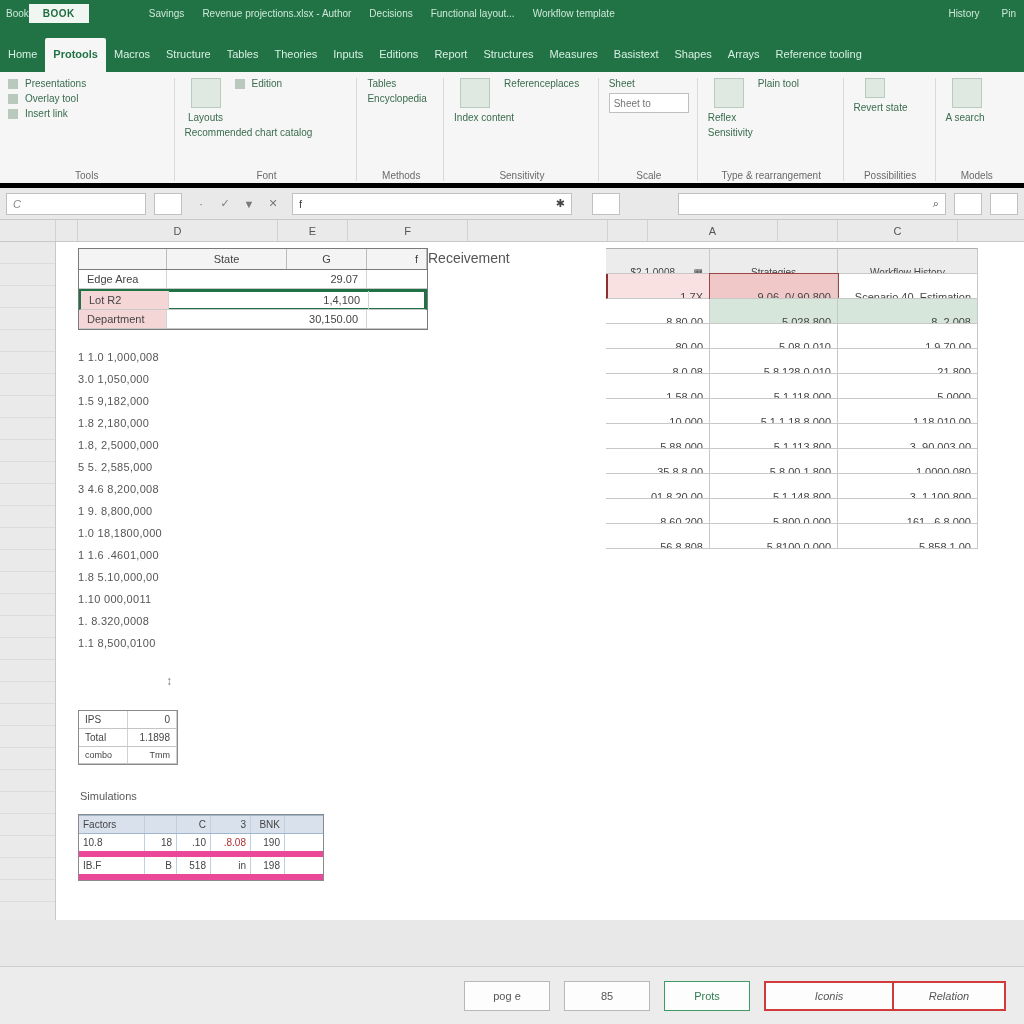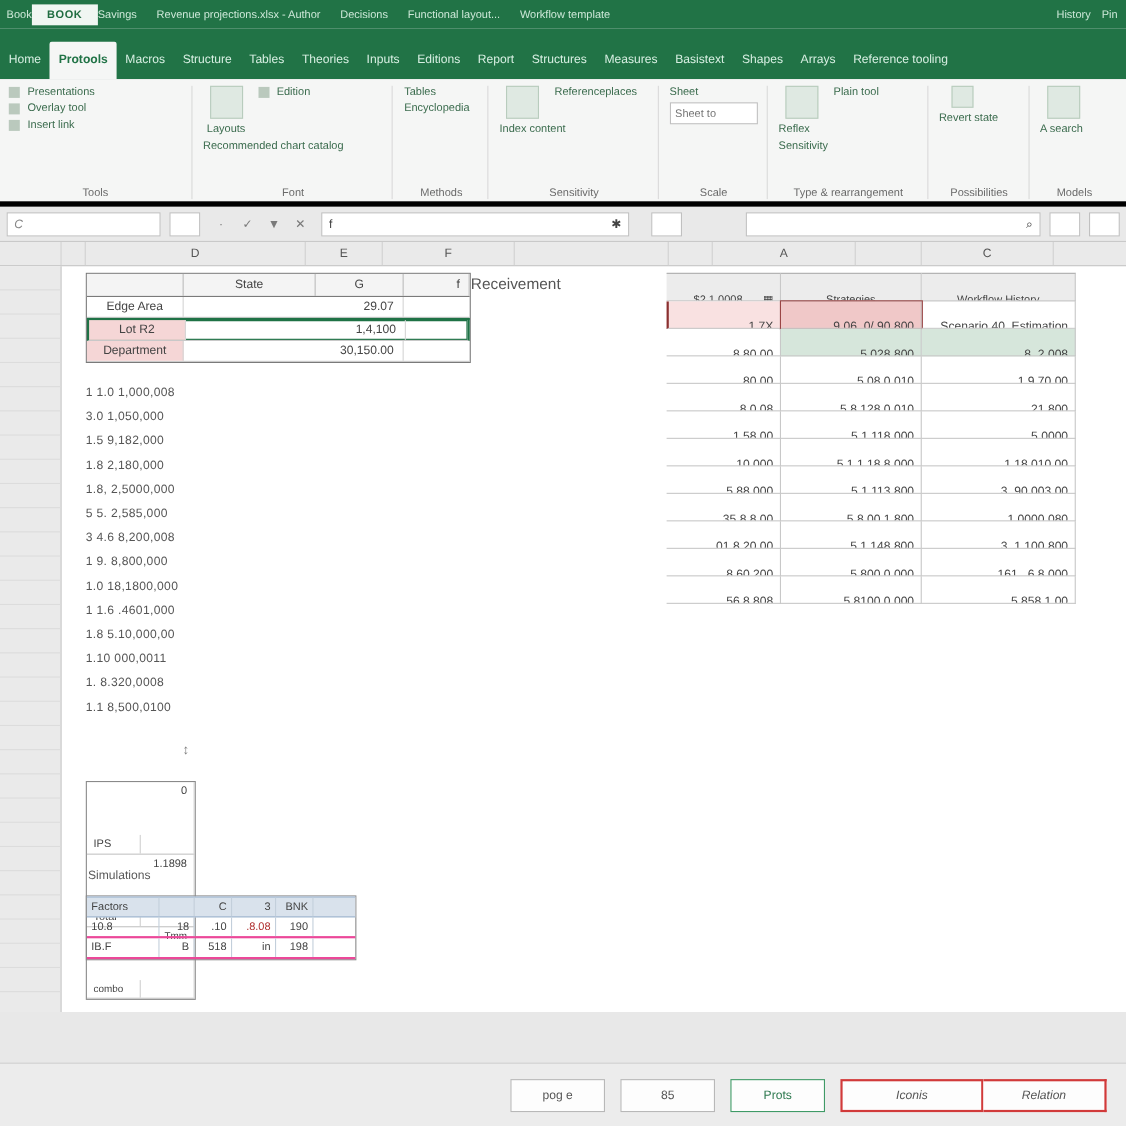--- a/index.html
+++ b/index.html
@@ -9,7 +9,7 @@
   
   .titlebar { height: 26px; background: #217346; display: flex; align-items: center; color: #cde8d8; font-size: 10px; }
   .titlebar .tb-left { display: flex; gap: 8px; padding-left: 6px; }
-  .titlebar .tb-center { flex: 1; display: flex; gap: 18px; justify-content: flex-start; }
+  .titlebar .tb-center { flex: 1; display: flex; gap: 18px; justify-content: flex-start; padding-left: 60px; }
   .titlebar .tb-right { display: flex; gap: 10px; padding-right: 8px; }
   .titlebar .app-name { background: #f0f6f2; color: #1f6c40; padding: 4px 14px; font-weight: 600; letter-spacing: 0.5px; }
 

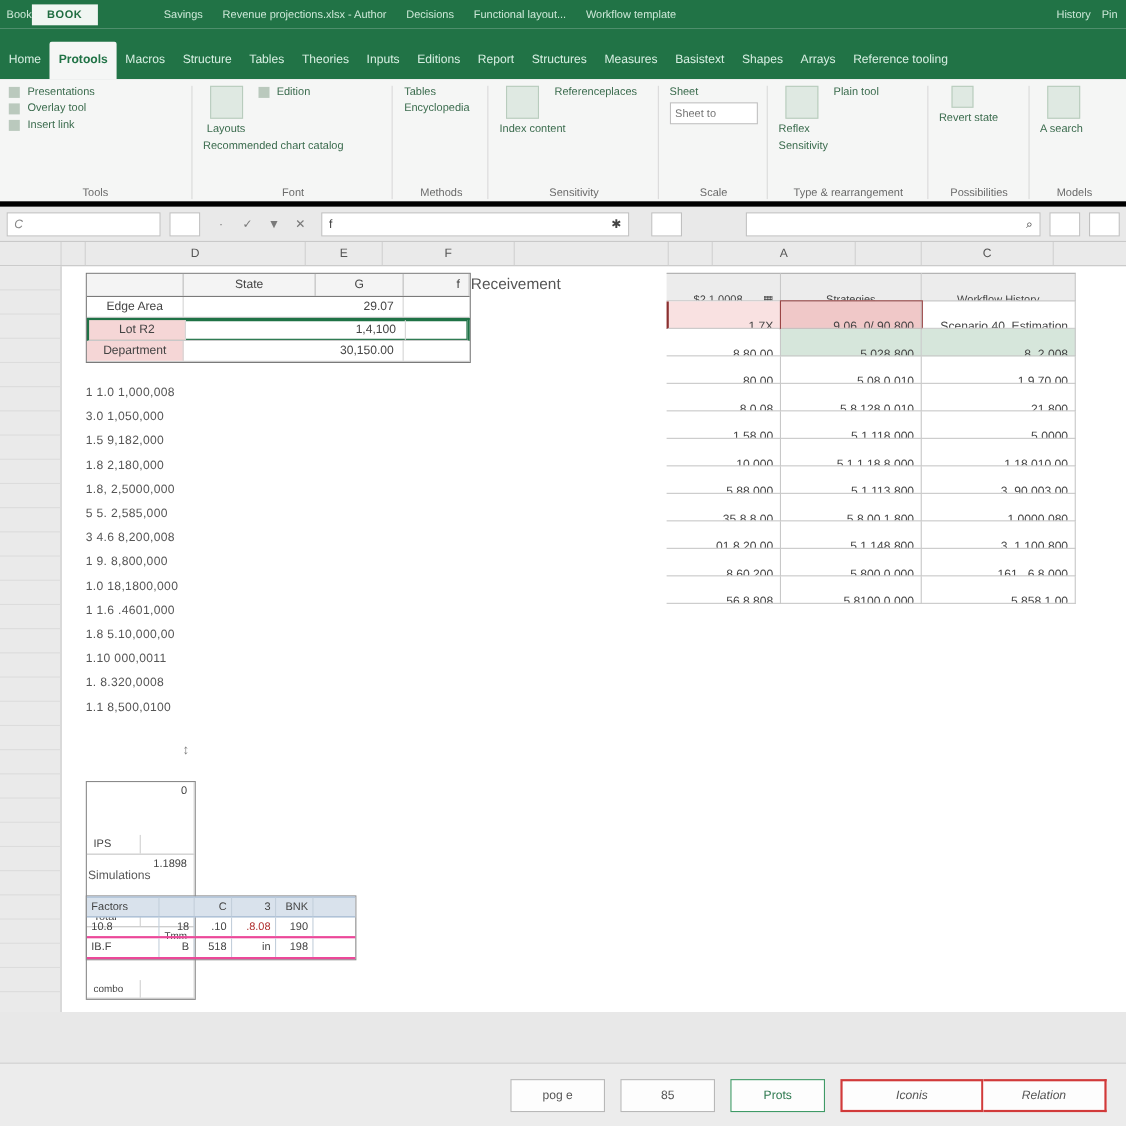--- a/index.html
+++ b/index.html
@@ -10,7 +10,7 @@
   .titlebar { height: 26px; background: #217346; display: flex; align-items: center; color: #cde8d8; font-size: 10px; }
   .titlebar .tb-left { display: flex; gap: 8px; padding-left: 6px; }
   .titlebar .tb-center { flex: 1; display: flex; gap: 18px; justify-content: flex-start; padding-left: 60px; }
-  .titlebar .tb-right { display: flex; gap: 10px; padding-right: 8px; }
+  .titlebar .tb-right { display: flex; gap: 22px; padding-right: 8px; }
   .titlebar .app-name { background: #f0f6f2; color: #1f6c40; padding: 4px 14px; font-weight: 600; letter-spacing: 0.5px; }
 
   

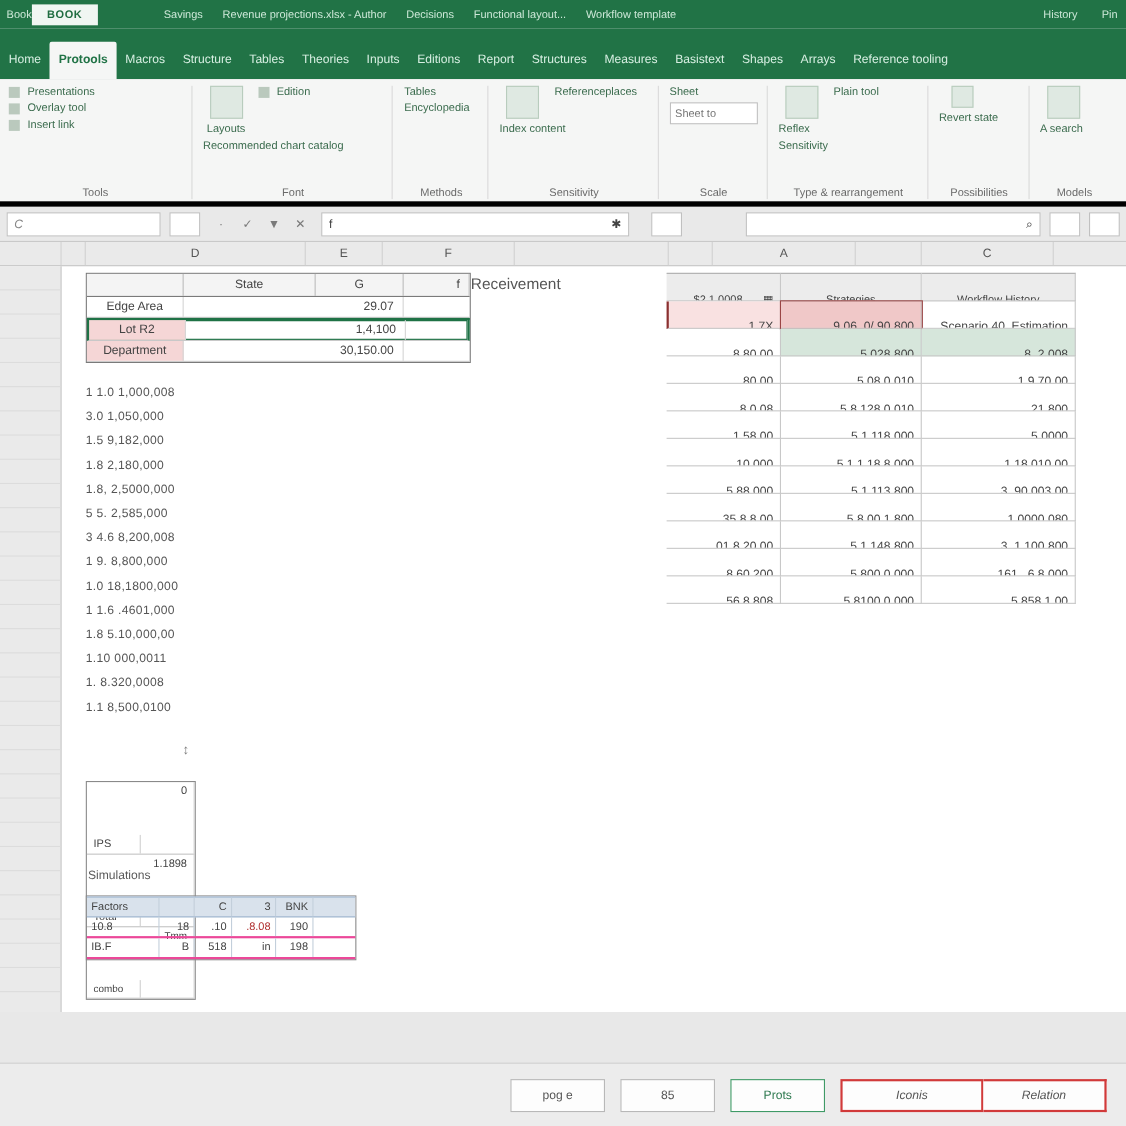--- a/index.html
+++ b/index.html
@@ -55,7 +55,7 @@
   .tbl-left .hdr div { padding: 4px 8px; border-right: 1px solid #bcbcbc; font-size: 11px; color: #444; text-align: center; }
   .tbl-left .row { display: flex; border-bottom: 1px solid #c8c8c8; }
   .tbl-left .row div { padding: 3px 8px; border-right: 1px solid #d4d4d4; font-size: 11px; }
-  .tbl-left .row div:first-child { width: 88px; text-align: center; }
+  .tbl-left .row div:first-child { width: 88px; }
   .tbl-left .row div:nth-child(2) { width: 200px; text-align: right; }
   .tbl-left .row div:nth-child(3) { width: 60px; text-align: right; }
   .tbl-left .hdr div:first-child { width: 88px; }

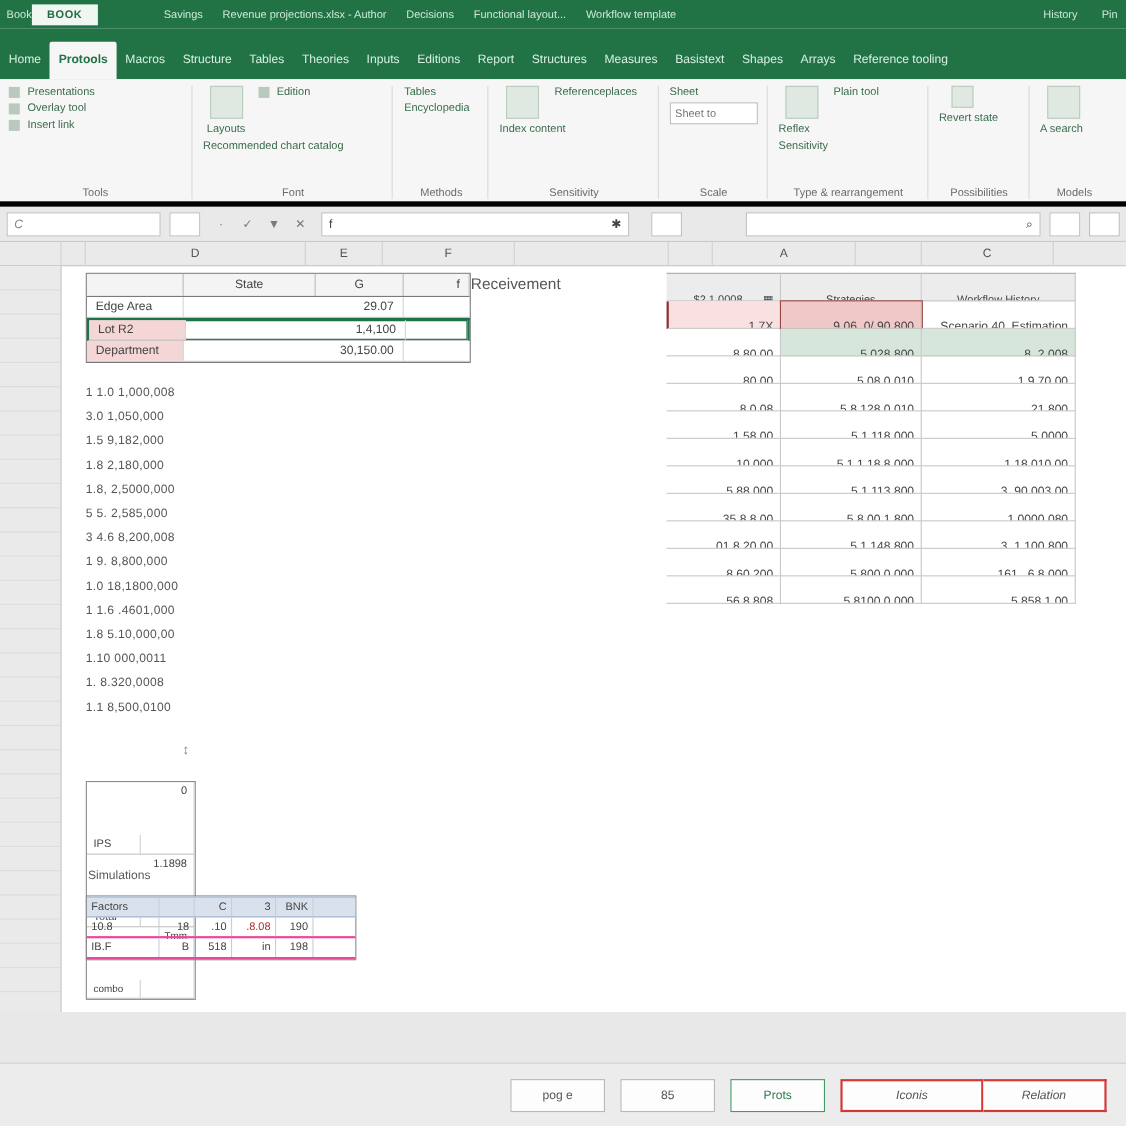--- a/index.html
+++ b/index.html
@@ -86,7 +86,7 @@
   .mini-tbl { position: absolute; left: 22px; top: 468px; border: 1px solid #8a8a8a; background: #fff; width: 100px; }
   .mini-tbl .r { display: flex; border-bottom: 1px solid #c4c4c4; }
   .mini-tbl .r div { flex: 1; padding: 3px 6px; font-size: 10px; border-right: 1px solid #d0d0d0; text-align: right; }
-  .mini-tbl .r div:first-child { text-align: left; margin-top: 48px; }
+  .mini-tbl .r div:first-child { text-align: left; }
   .mini-tbl .r.cap div { font-size: 9px; }
   .mini-note { position: absolute; left: 24px; top: 548px; font-size: 11px; color: #5a5a5a; }
 

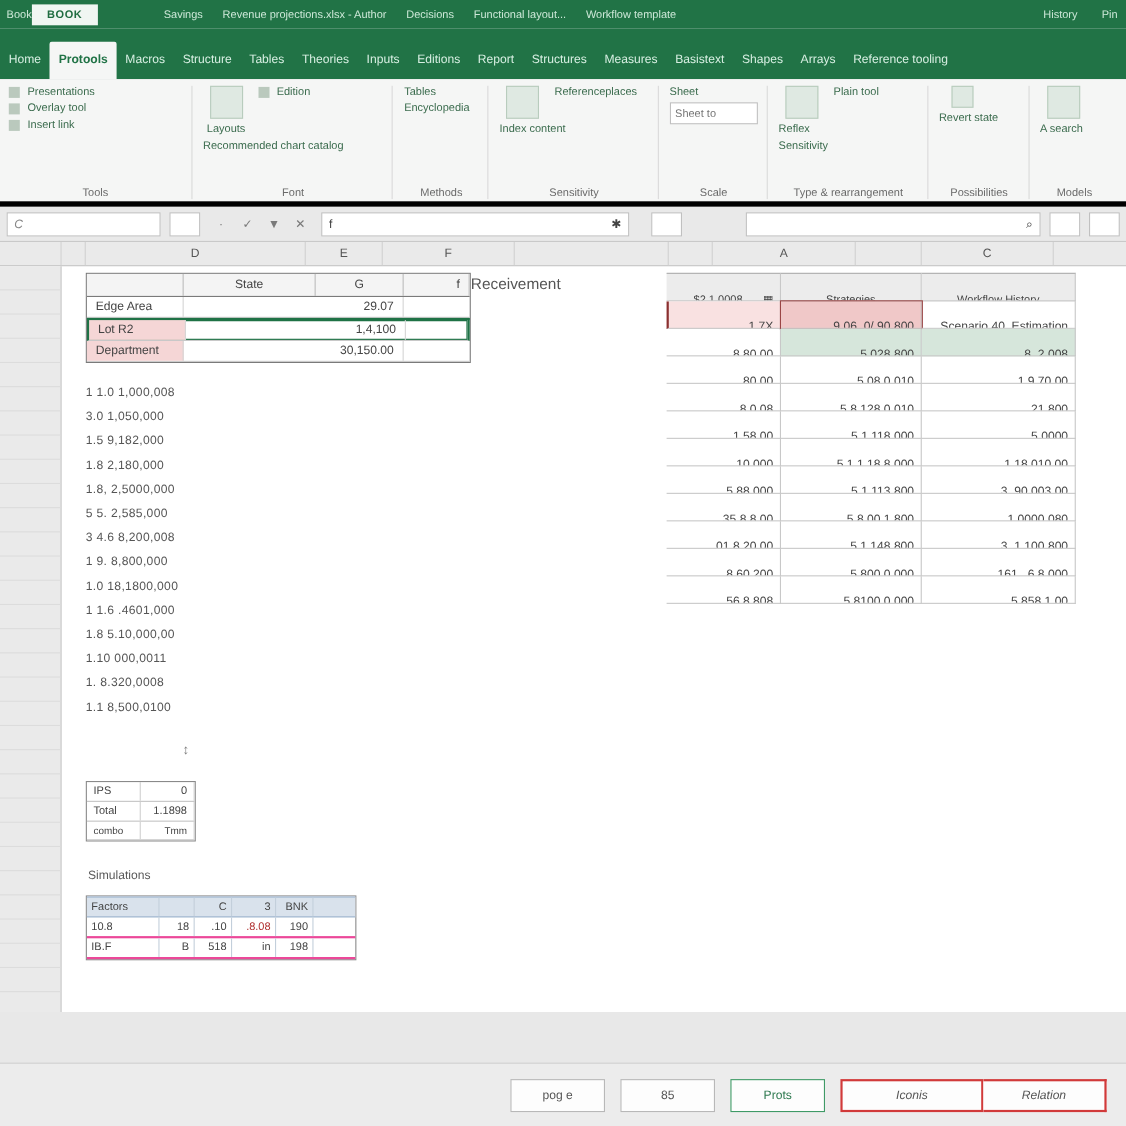--- a/index.html
+++ b/index.html
@@ -96,7 +96,7 @@
   .blue-tbl .bt-hdr { display: flex; background: #d9e2ec; border-top: 1px solid #9fb6cf; border-bottom: 1px solid #9fb6cf; }
   .blue-tbl .bt-hdr div, .blue-tbl .bt-row div { font-size: 10px; padding: 3px 4px; border-right: 1px solid #c3cfdb; text-align: right; }
   .blue-tbl .bt-hdr div:first-child, .blue-tbl .bt-row div:first-child { text-align: left; }
-  .blue-tbl .bt-row { display: flex; border-bottom: 2px solid #ec4899; }
+  .blue-tbl .bt-row { display: flex; border-bottom: 6px solid #ec4899; }
   .blue-tbl .col0 { width: 66px; }
   .blue-tbl .col1 { width: 32px; }
   .blue-tbl .col2 { width: 34px; }

